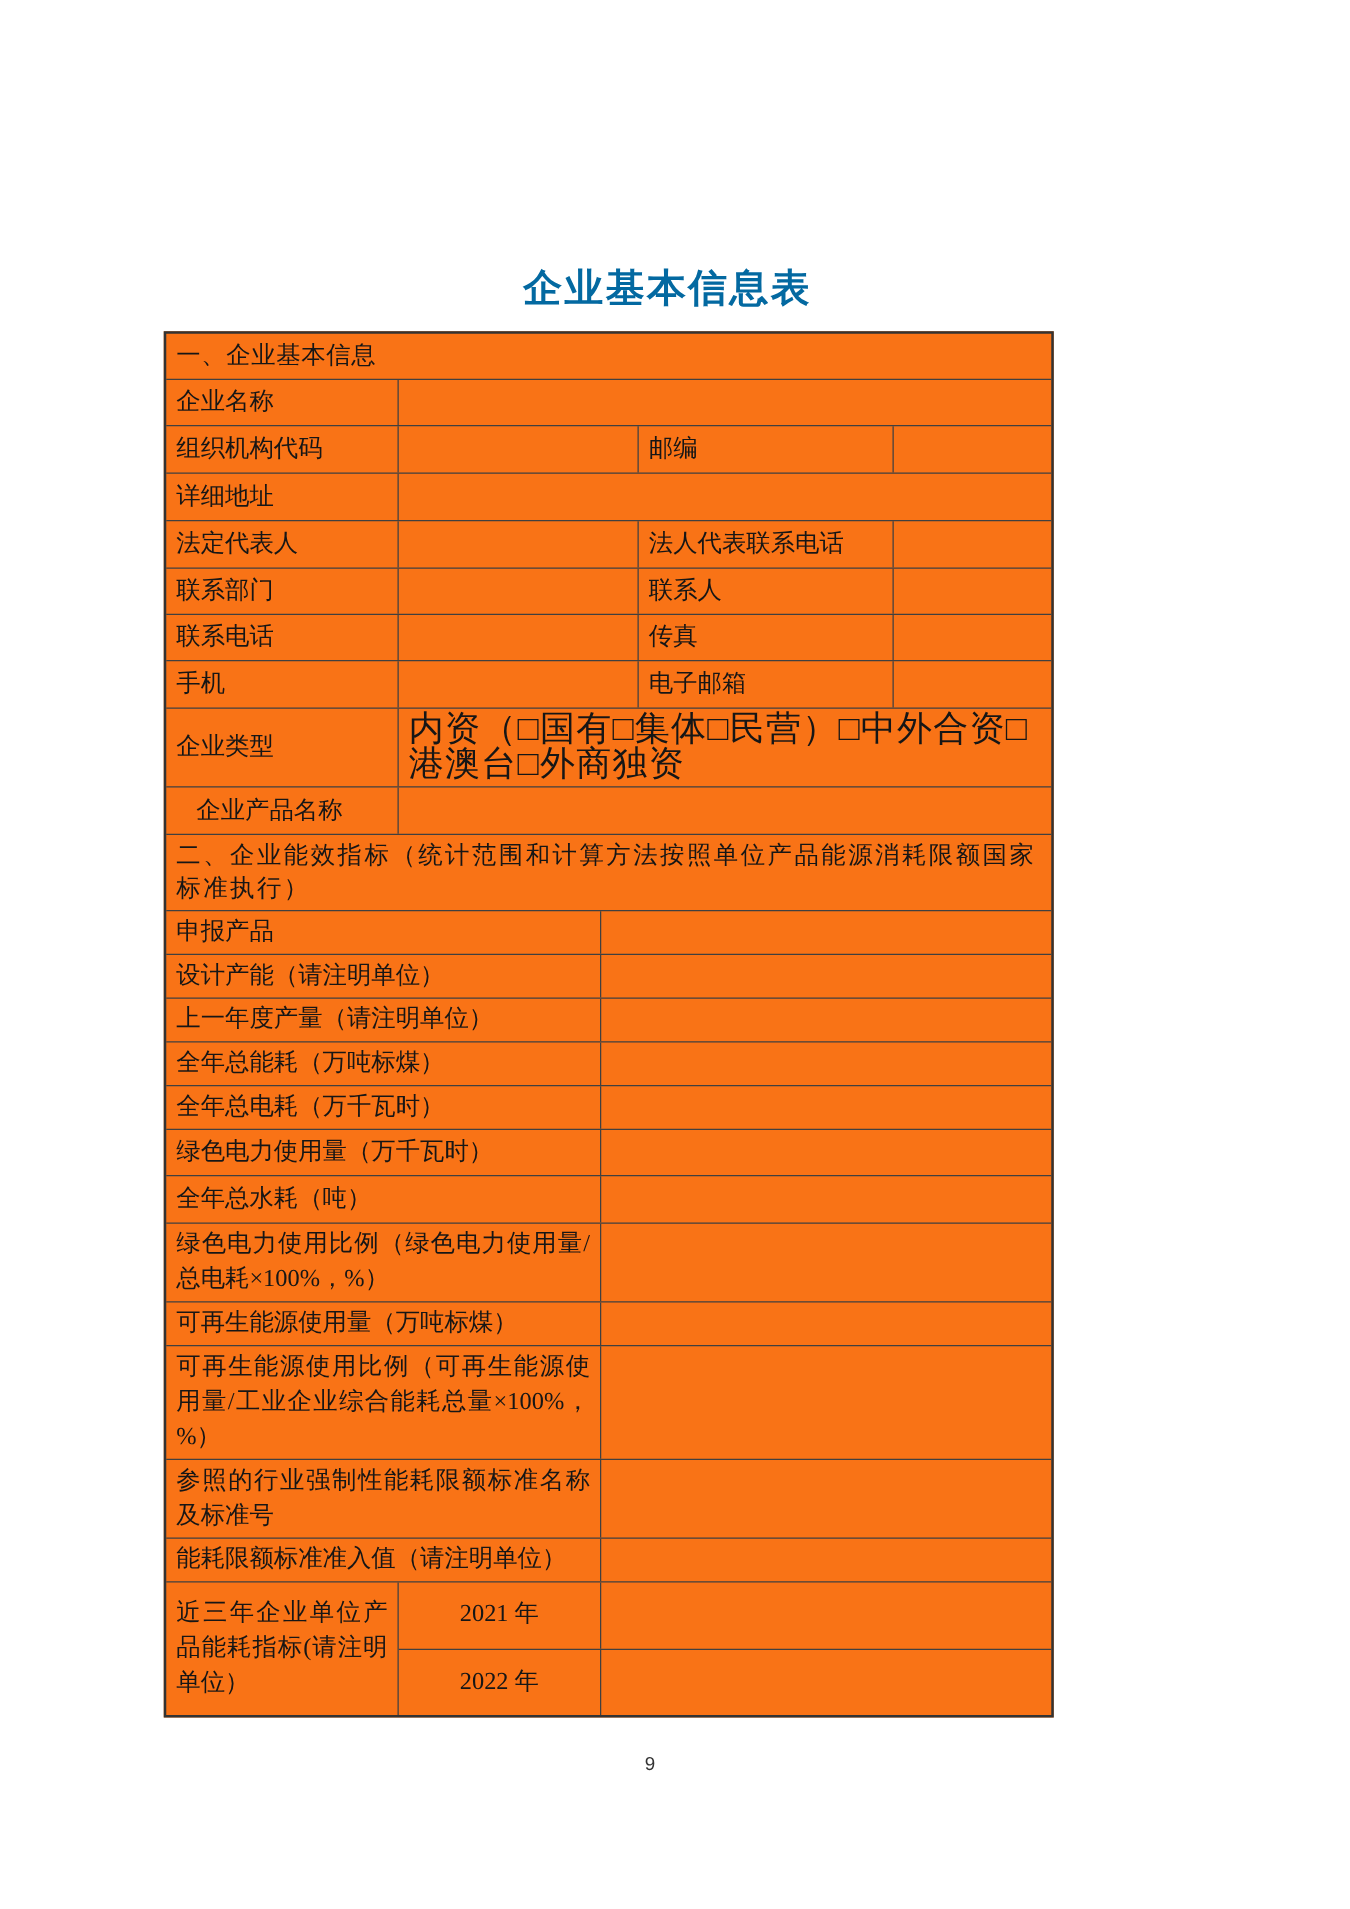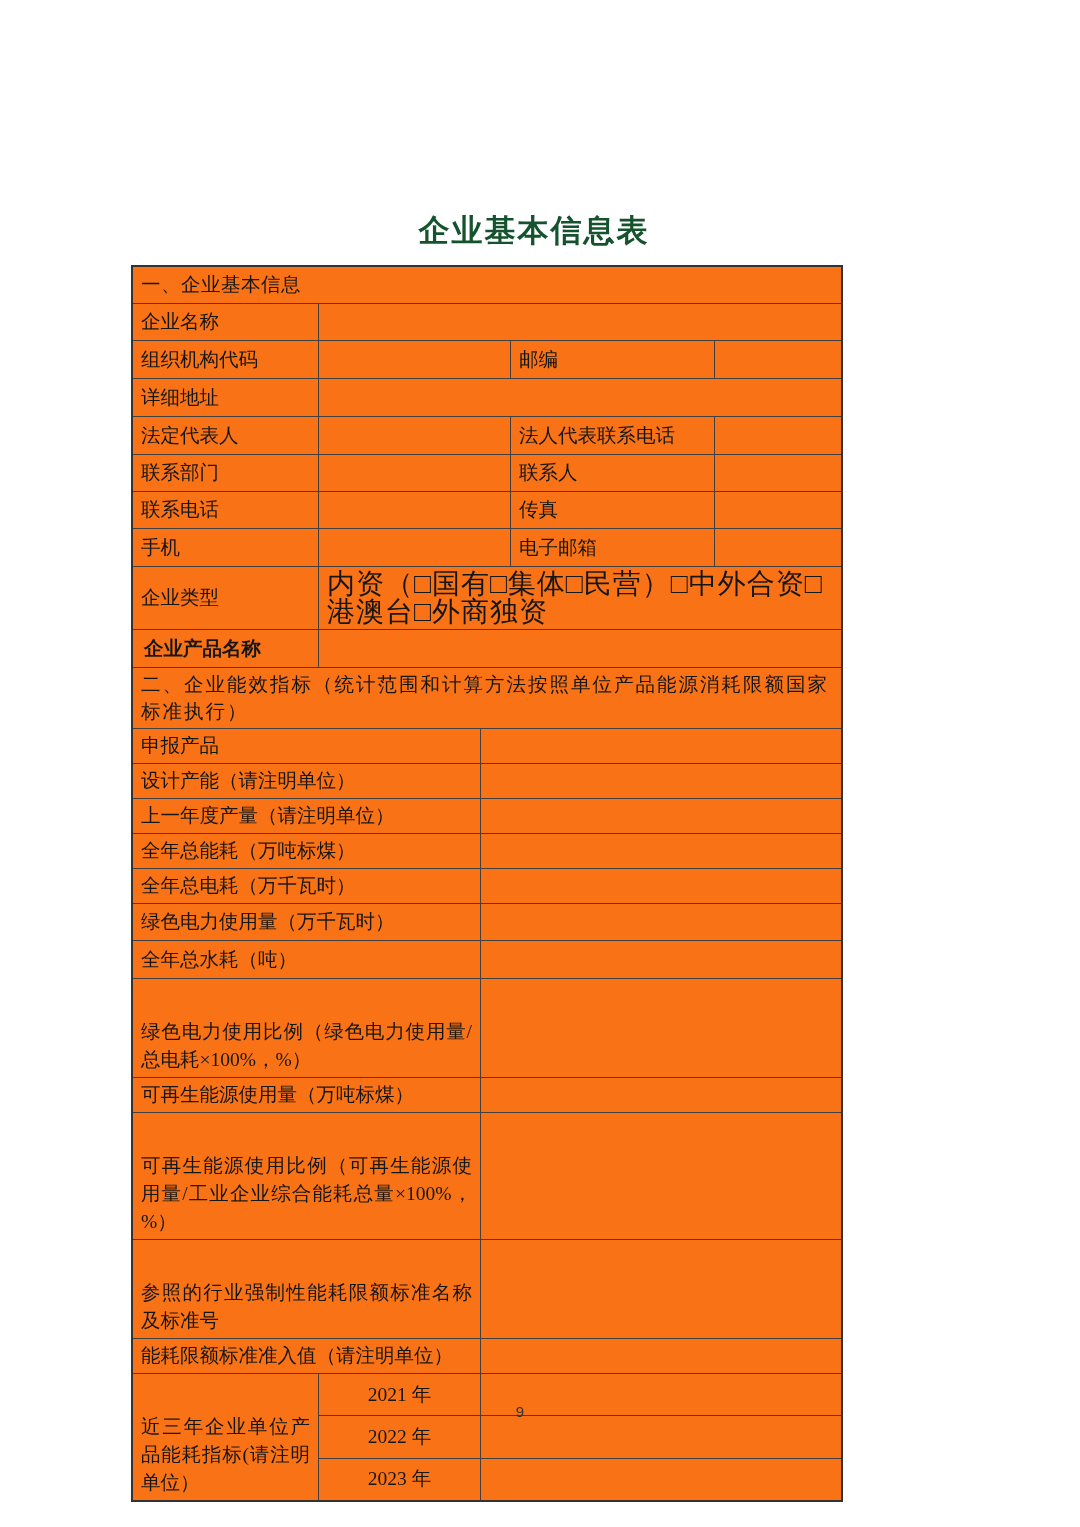--- a/index.html
+++ b/index.html
@@ -24,7 +24,7 @@
     font-size: 31px;
     font-weight: 700;
     letter-spacing: 2px;
-    color: #14532d;
+    color: #0369a1;
     margin-bottom: 13px;
     padding-left: 18px;
   }

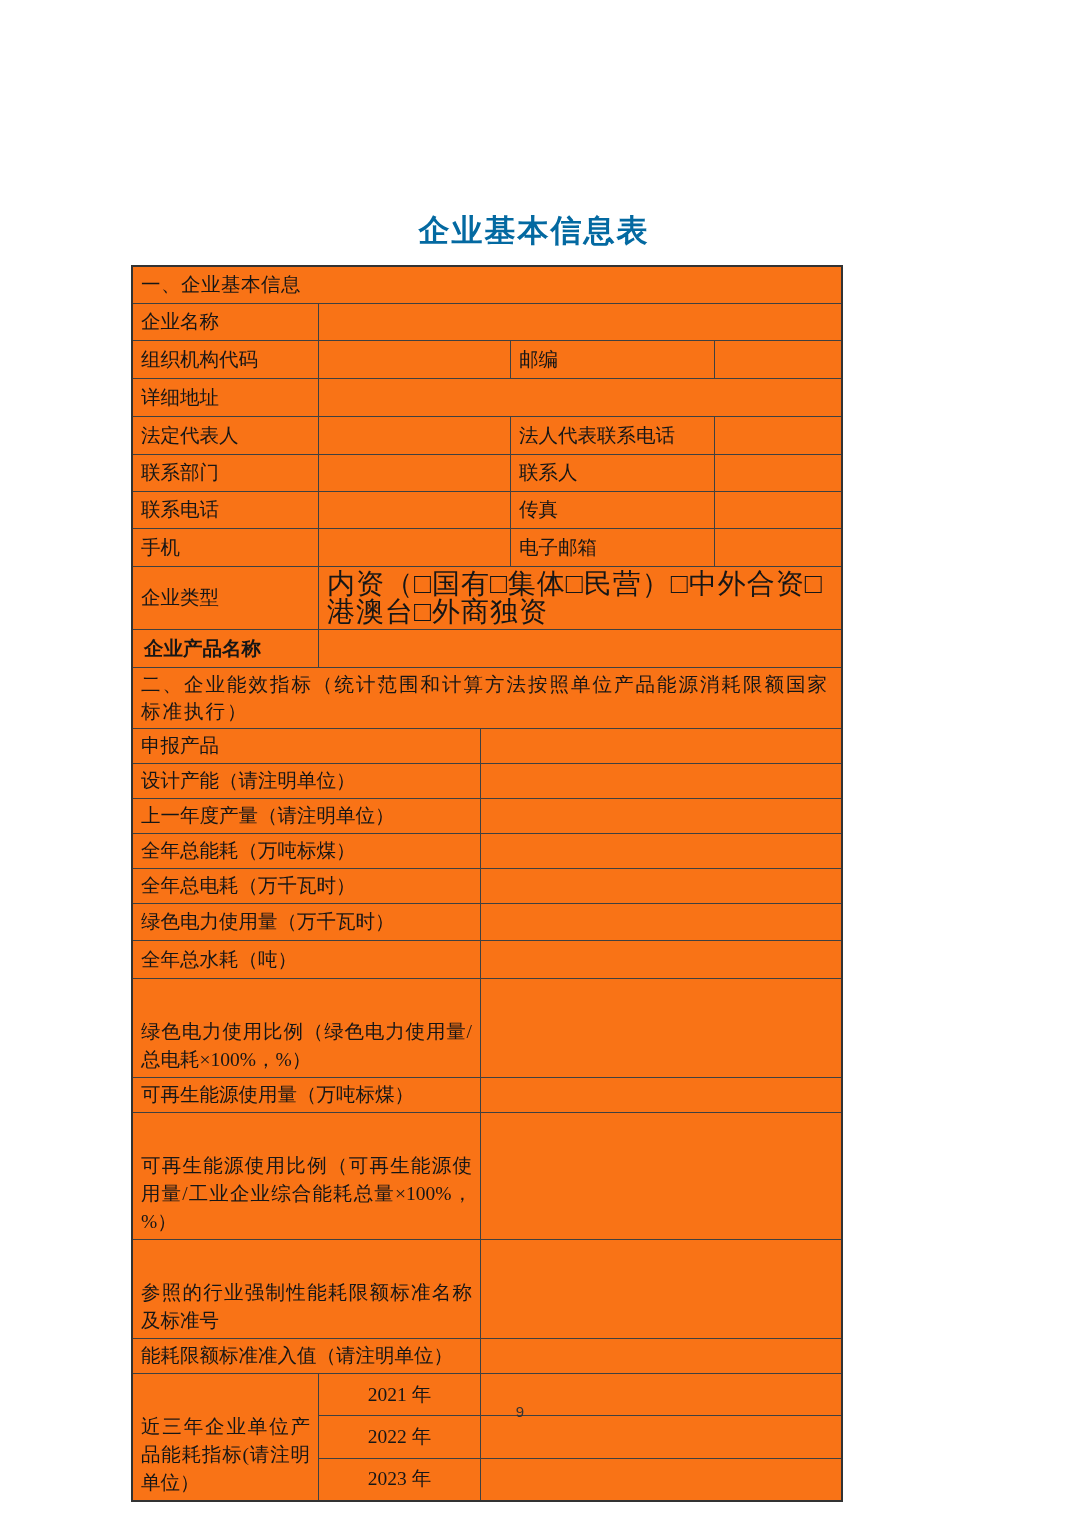--- a/index.html
+++ b/index.html
@@ -49,7 +49,7 @@
   .just .t { text-align: justify; margin-top: 36px; }
   .center { justify-content: center; }
   .center .t { text-align: center; }
-  .indent { padding-left: 11px; font-weight: bold; }
+  .indent { padding-left: 24px; }
   .w1 { width: 186px; }
   .w2 { width: 192px; }
   .w3 { width: 204px; }

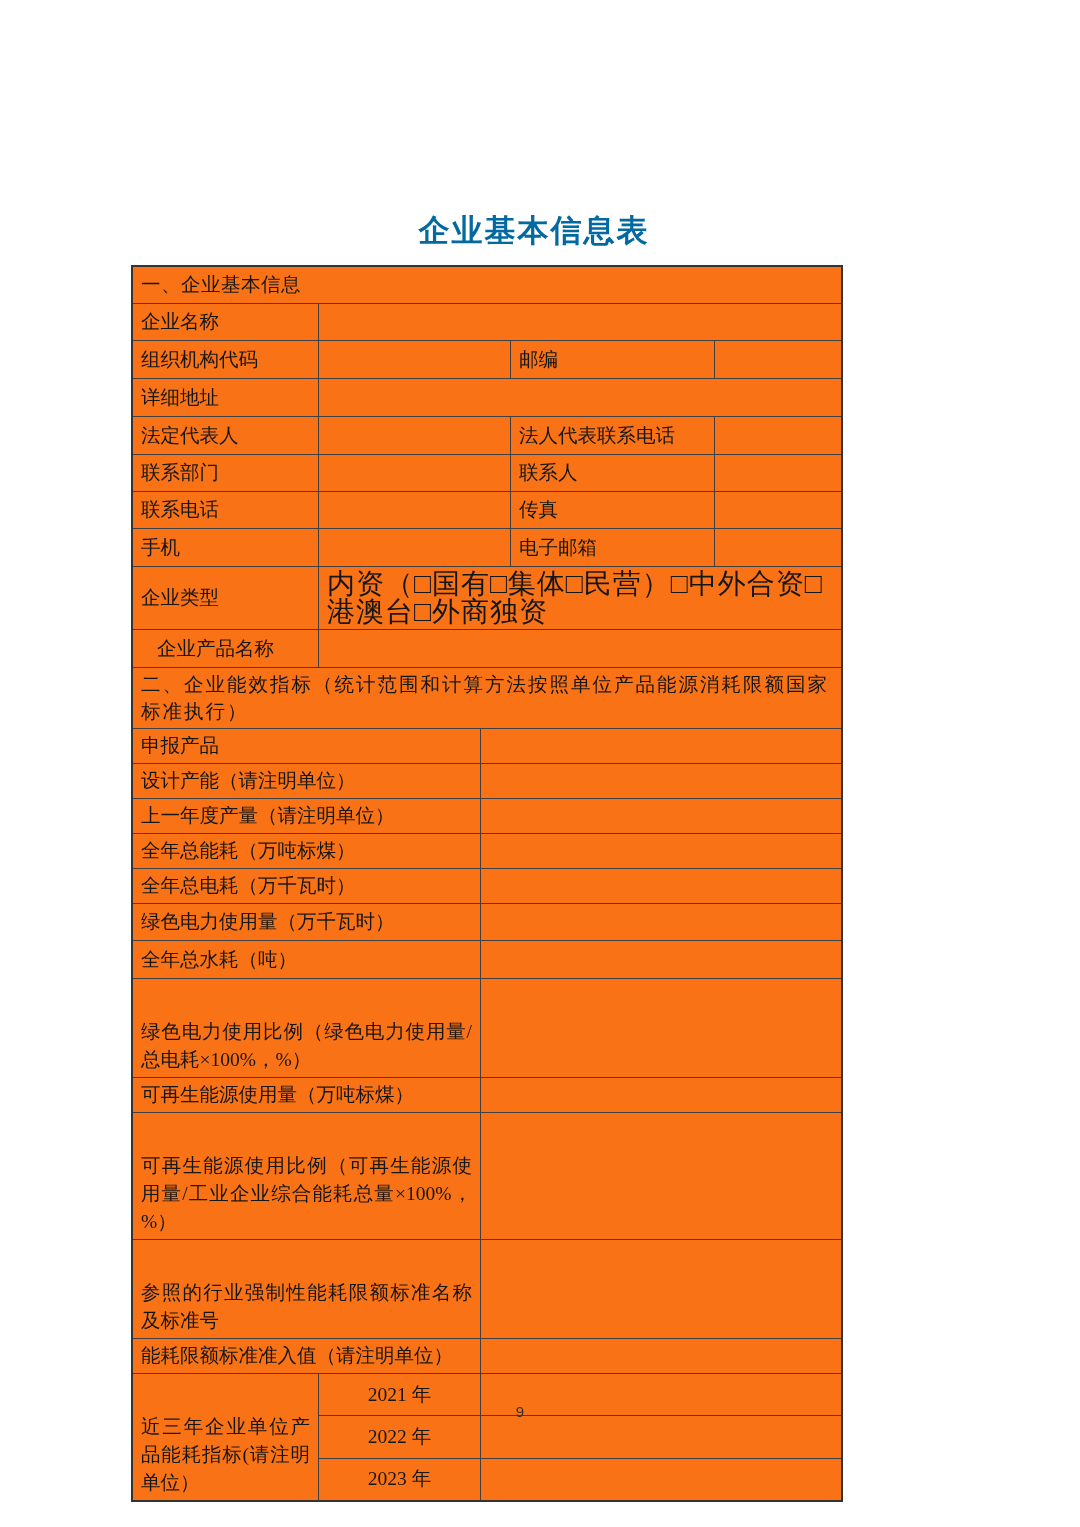--- a/index.html
+++ b/index.html
@@ -46,7 +46,7 @@
   }
   .cell:last-child { border-right: none; }
   .t { width: 100%; }
-  .just .t { text-align: justify; margin-top: 36px; }
+  .just .t { text-align: justify; }
   .center { justify-content: center; }
   .center .t { text-align: center; }
   .indent { padding-left: 24px; }

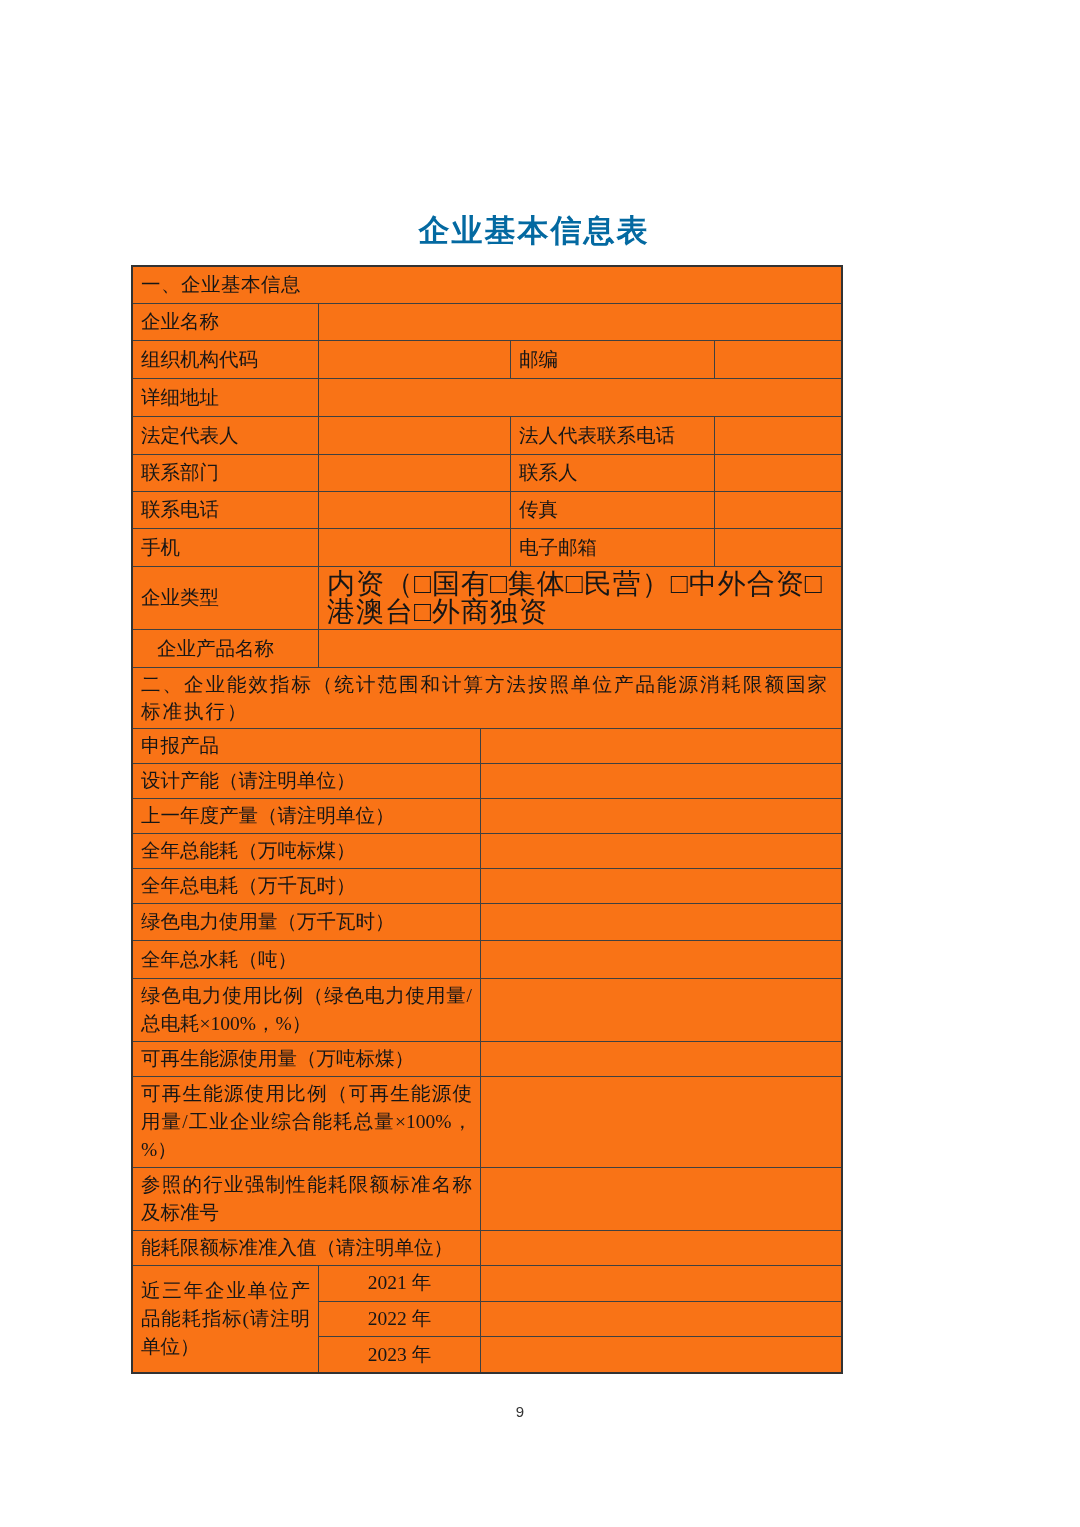--- a/index.html
+++ b/index.html
@@ -274,12 +274,6 @@
               </div>
             <div class="cell fill"></div>
           </div>
-          <div class="subrow">
-            <div class="cell g2 center">
-                <span class="t">2023 年</span>
-              </div>
-            <div class="cell fill"></div>
-          </div>
         </div>
       </div>
 

